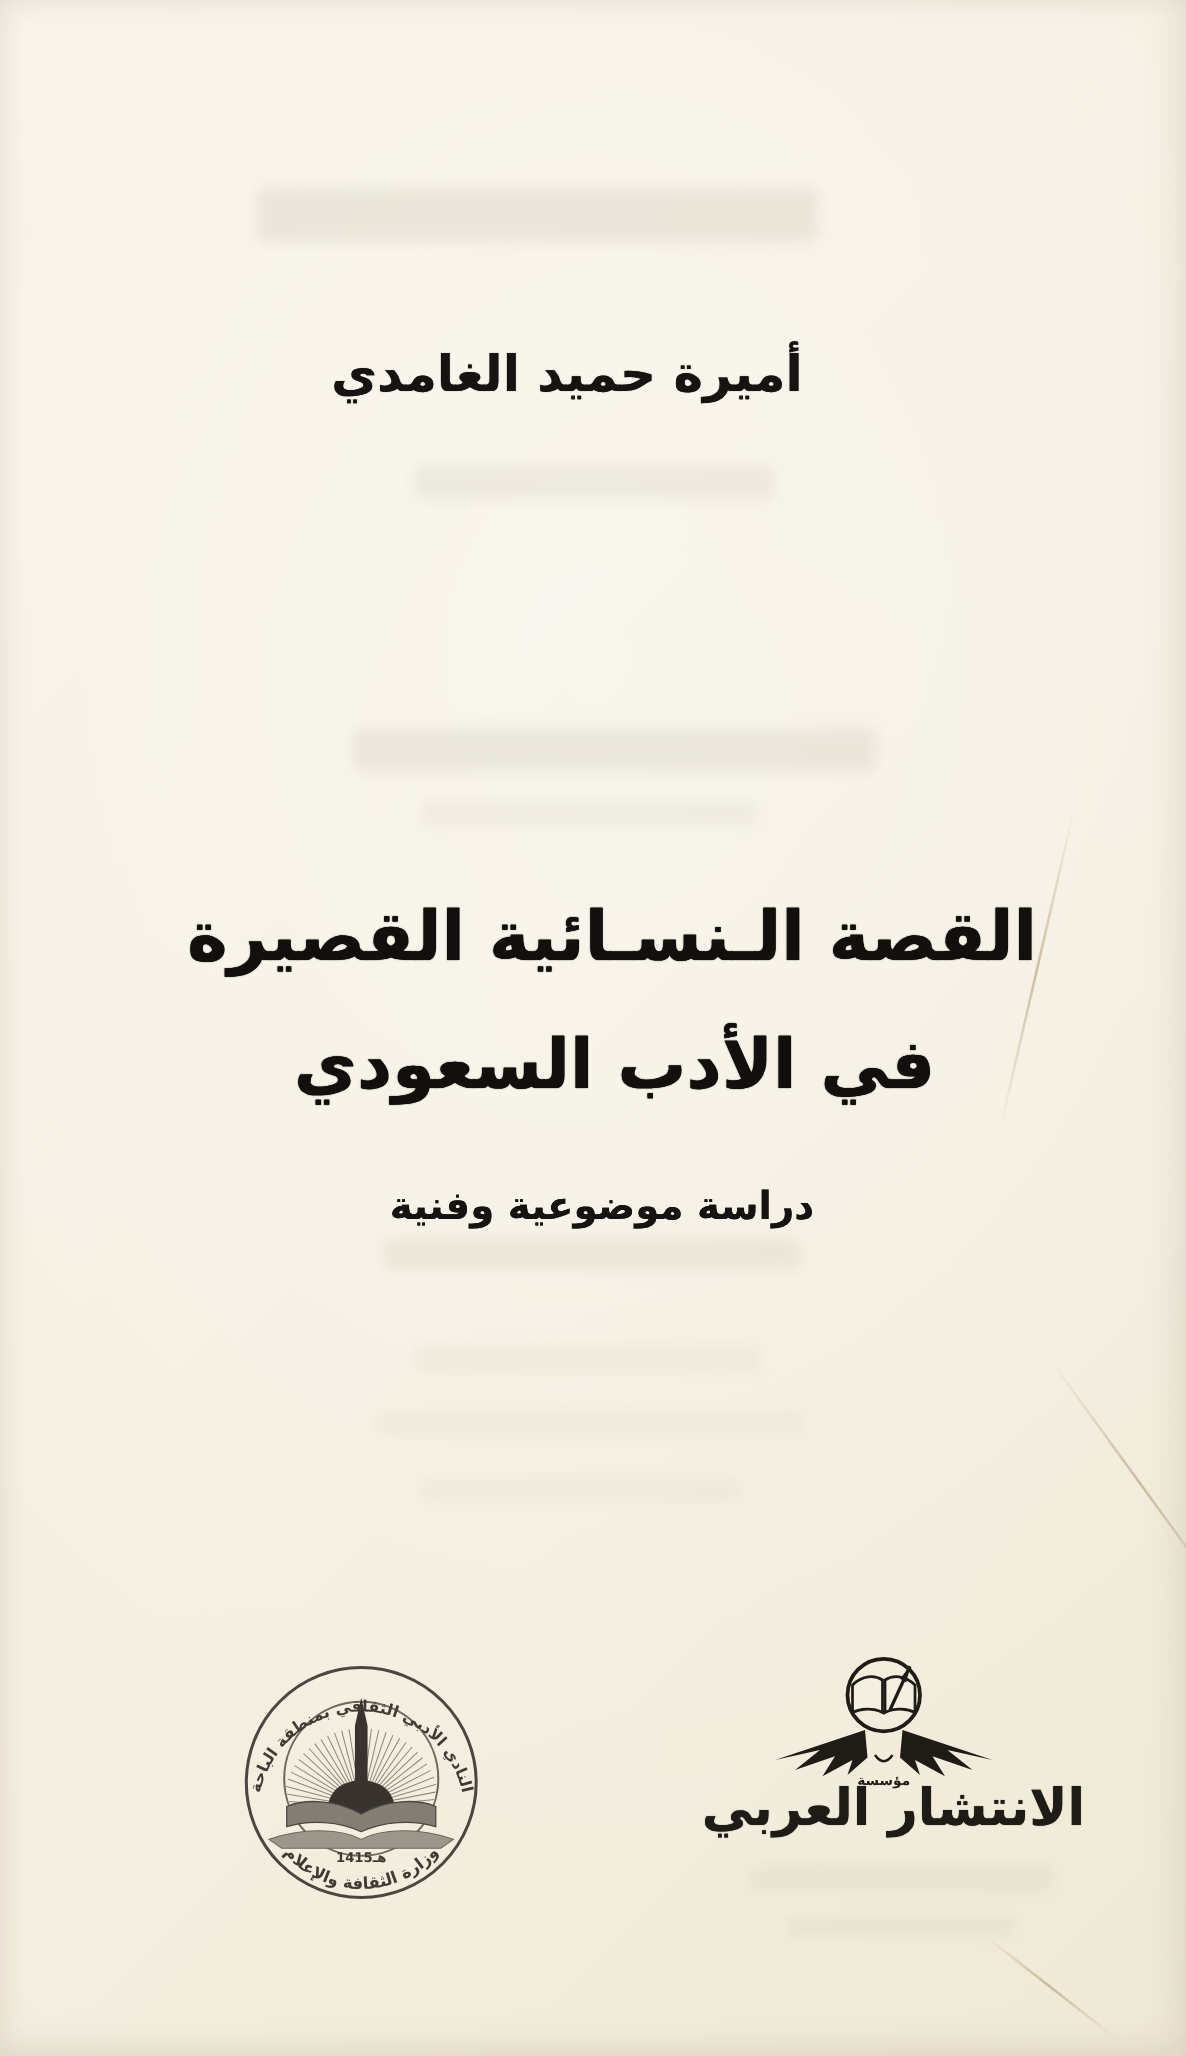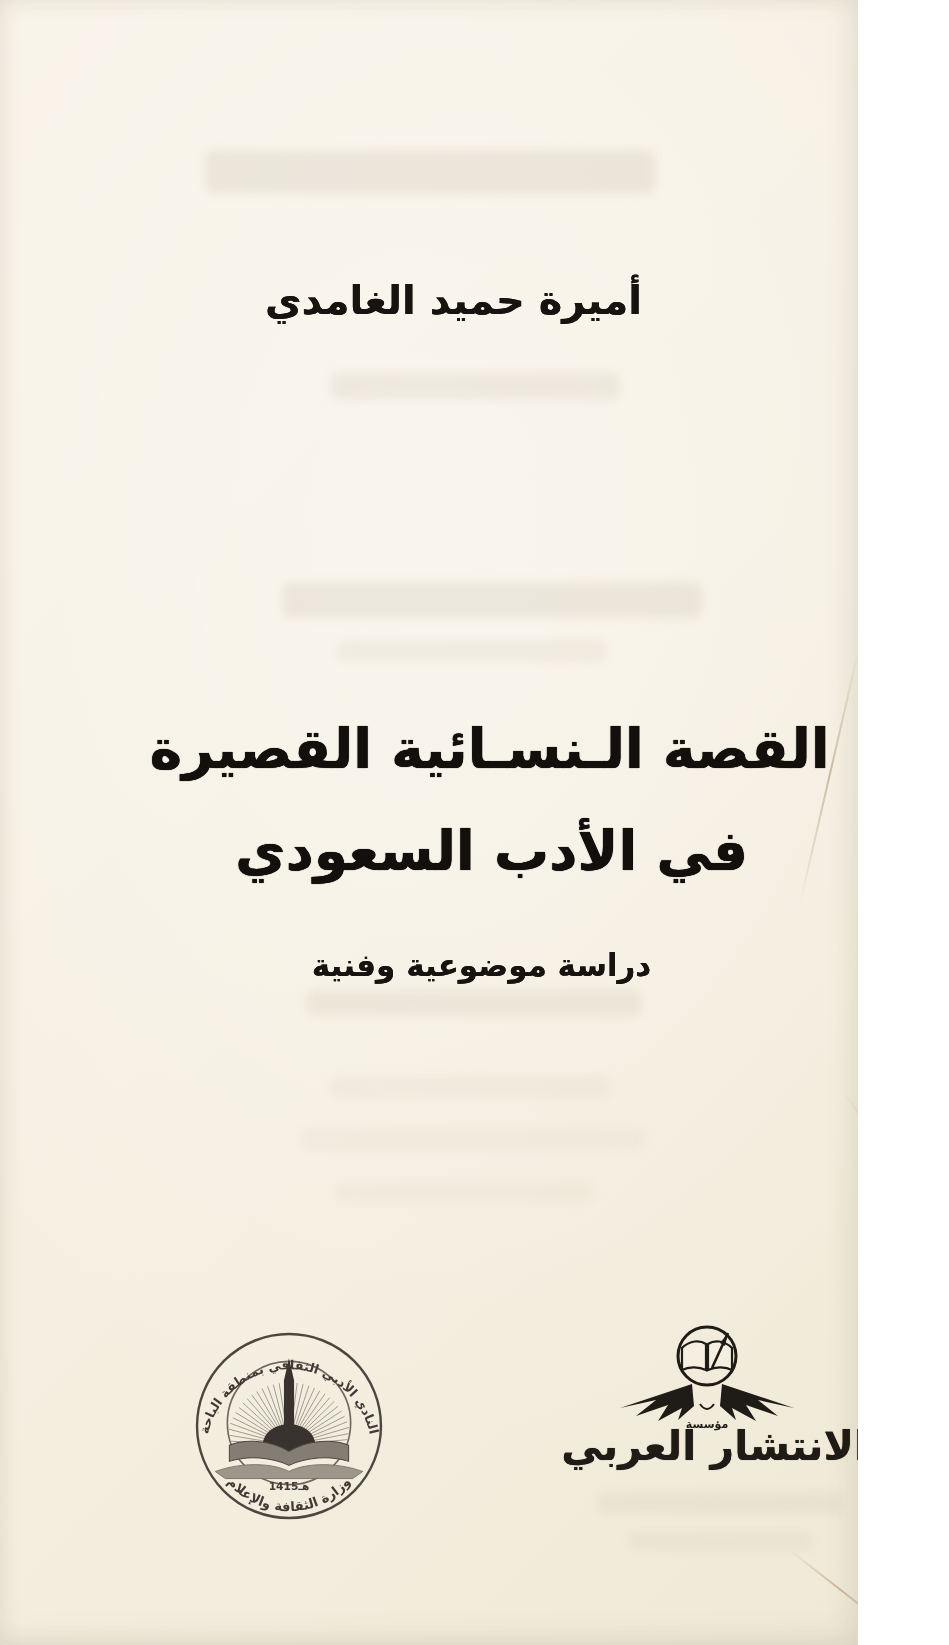--- a/index.html
+++ b/index.html
@@ -9,7 +9,7 @@
     overflow:hidden;
   }
   .page{
-    position:relative;width:858px;height:1645px;overflow:hidden;
+    position:relative;width:949px;height:1645px;overflow:hidden;
     background:
       radial-gradient(130% 95% at 50% 32%, rgba(255,255,255,.38), rgba(255,255,255,0) 62%),
       linear-gradient(135deg,#f8f3e8 0%,#f5efe1 55%,#f0e9d7 100%);

